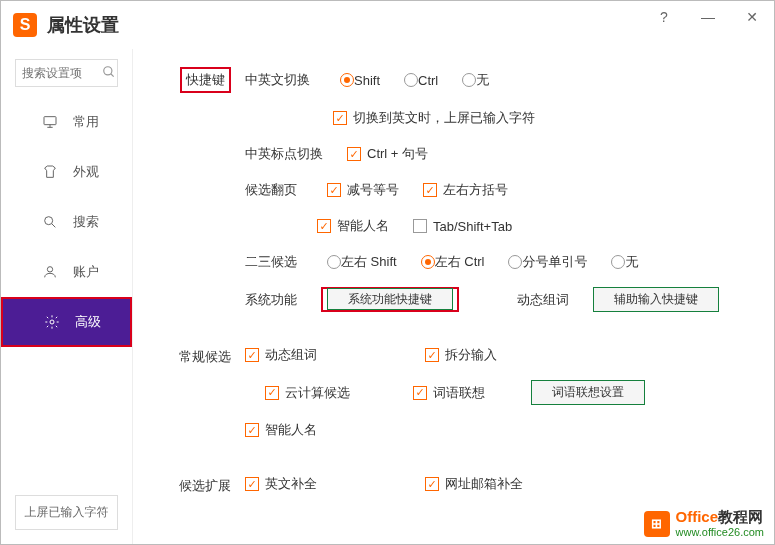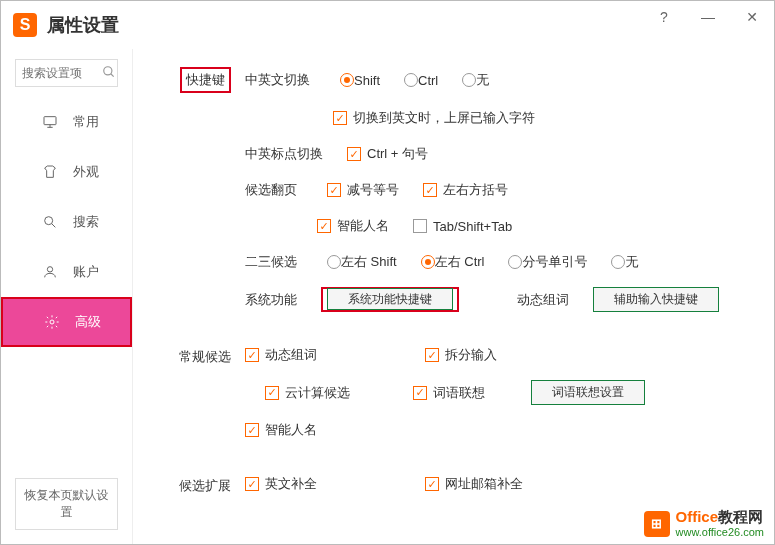--- a/index.html
+++ b/index.html
@@ -20,7 +20,7 @@
 
 .navlist { flex: 1; }
 .navitem { height: 50px; display: flex; align-items: center; padding-left: 40px; color: #555; cursor: pointer; position: relative; }
-.navitem.active { background: #ec4899; color: #fff; }
+.navitem.active { background: #4c1d95; color: #fff; }
 .navicon { width: 18px; height: 18px; margin-right: 14px; display:flex; align-items:center; justify-content:center; }
 .navicon svg { stroke: #666; fill: none; }
 .navitem.active .navicon svg { stroke: #fff; }

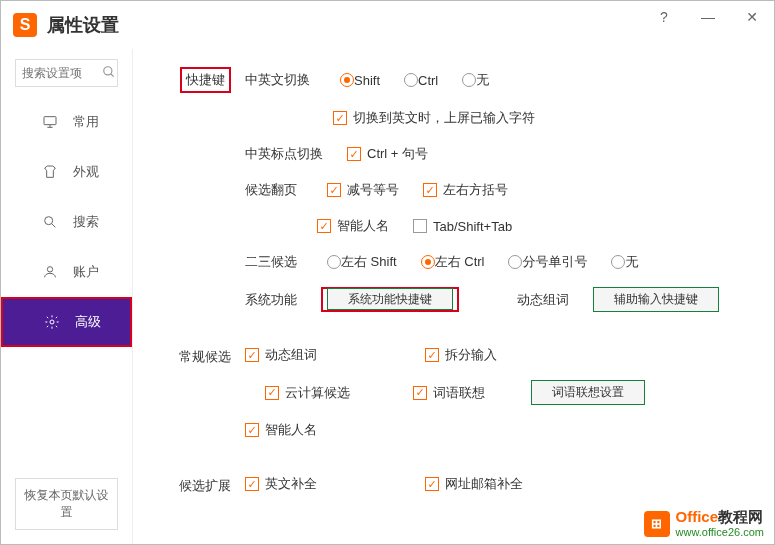--- a/index.html
+++ b/index.html
@@ -134,7 +134,7 @@
           <span>高级</span>
         </div>
       </div>
-      <div class="restore">恢复本页默认设置</div>
+      <div class="restore">上屏已输入字符</div>
     </div>
 
     <div class="content">

